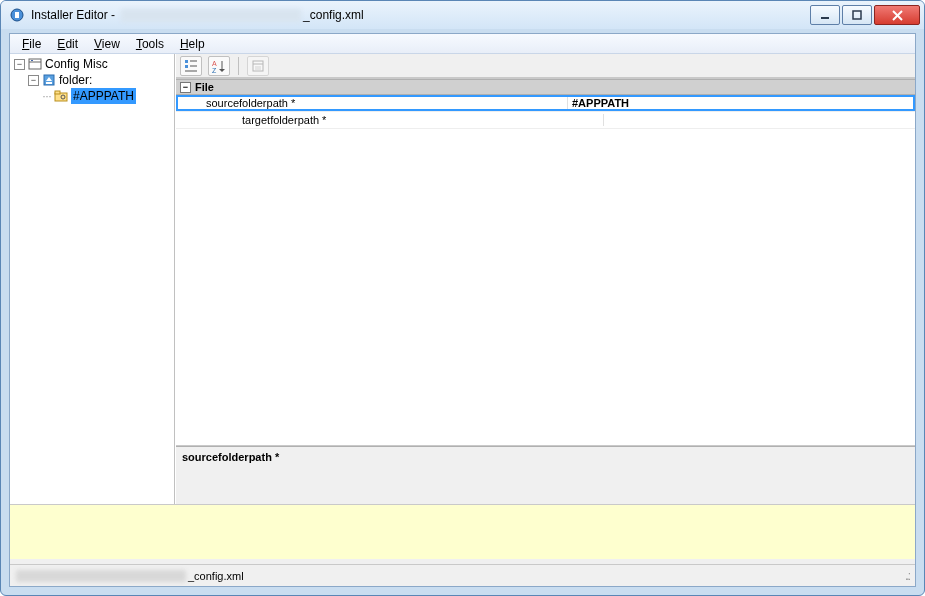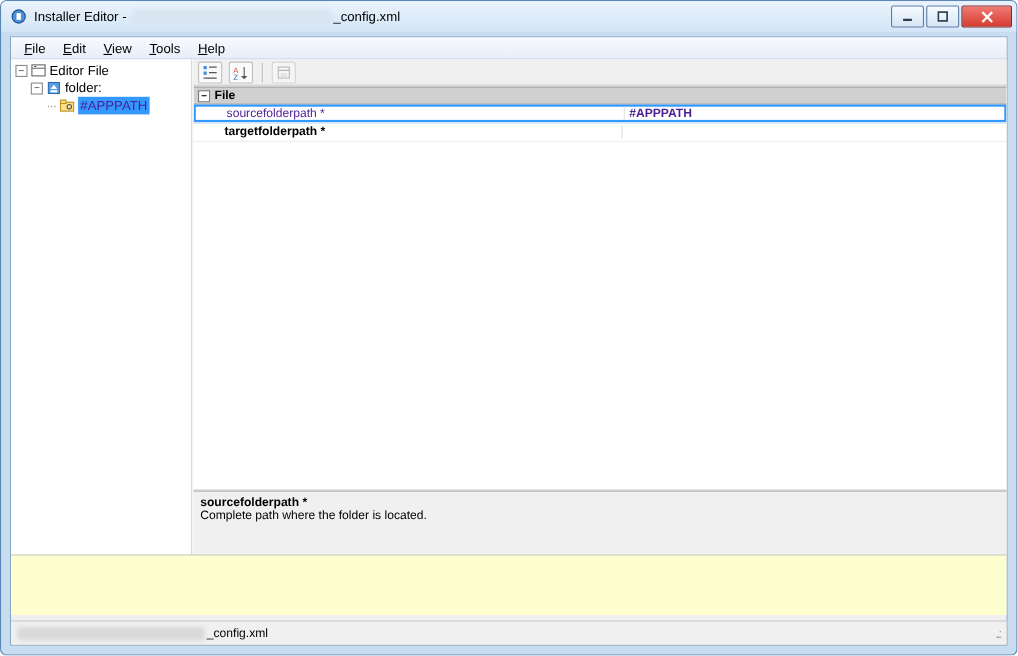--- a/index.html
+++ b/index.html
@@ -118,7 +118,7 @@
                       <rect x="3" y="3" width="2" height="1" fill="#46a"></rect>
                     </svg>
                 </span>
-                <span>Editor File</span>
+                <span>Config Misc</span>
               </span>
               <ul>
                 <li>

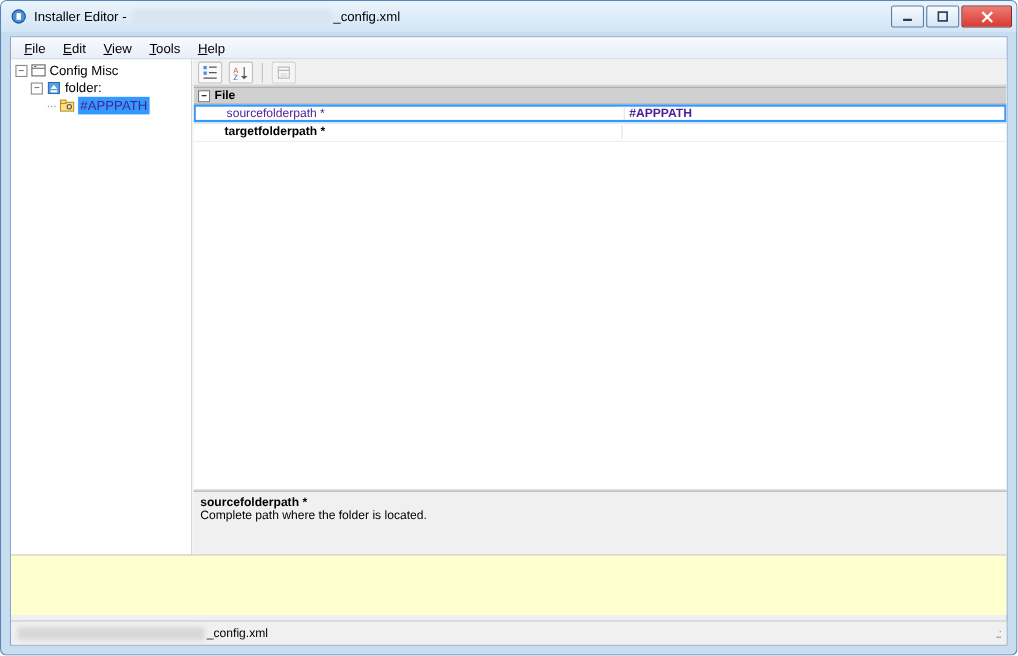--- a/index.html
+++ b/index.html
@@ -33,7 +33,7 @@
   .expander { width:11px; height:11px; border:1px solid #8a8a8a; display:inline-flex; align-items:center; justify-content:center; font-size:9px; line-height:1; color:#333; background:#fff; }
   .dots { color:#a0a0a0; letter-spacing:-1px; }
   .node-icon { width:14px; height:14px; display:inline-block; }
-  .sel { background:#3399ff; color:#4c1d95; padding:0 2px; }
+  .sel { background:#3399ff; color:#000000; padding:0 2px; }
 
   .rightpane { flex:1; display:flex; flex-direction:column; background:#f0f0f0; border-left:1px solid #fff; min-width:0;}
   .pg-toolbar { height:24px; border-bottom:1px solid #c9c9c9; display:flex; align-items:center; padding:2px 4px; gap:6px; background:#f0f0f0; }

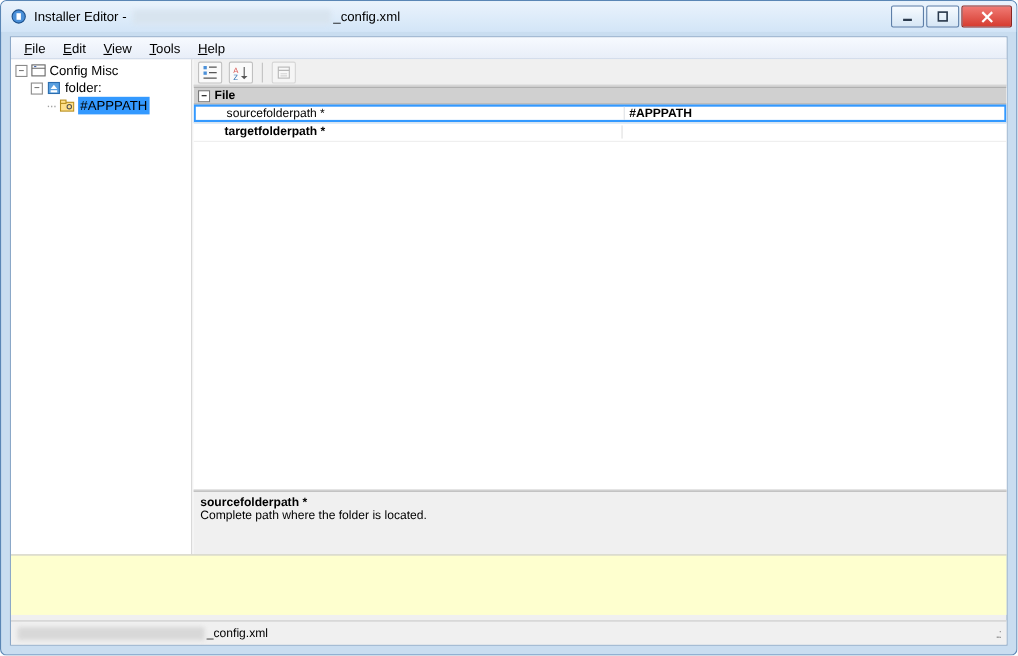--- a/index.html
+++ b/index.html
@@ -194,7 +194,7 @@
               <div class="pg-val">#APPPATH</div>
             </div>
             <div class="pg-row">
-              <div class="pg-name" style="font-weight:bold;">targetfolderpath *</div>
+              <div class="pg-name" style="font-weight:normal;margin-left:38px;">targetfolderpath *</div>
             </div>
           </div>
 

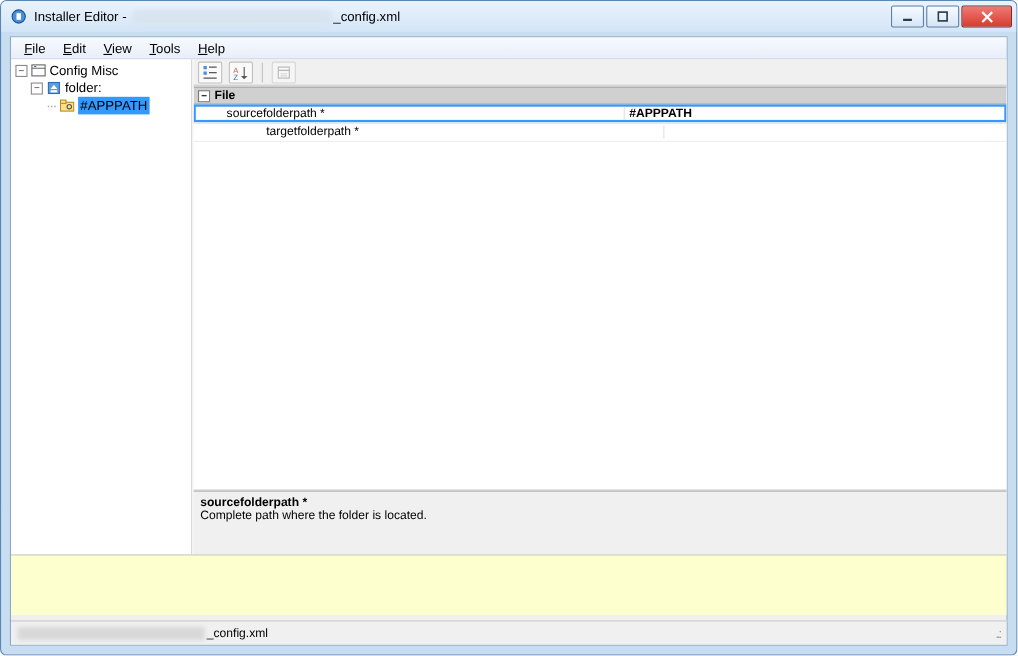--- a/index.html
+++ b/index.html
@@ -200,7 +200,6 @@
 
           <div class="pg-desc">
             <div class="dname">sourcefolderpath *</div>
-            <div>Complete path where the folder is located.</div>
           </div>
         </div>
 

